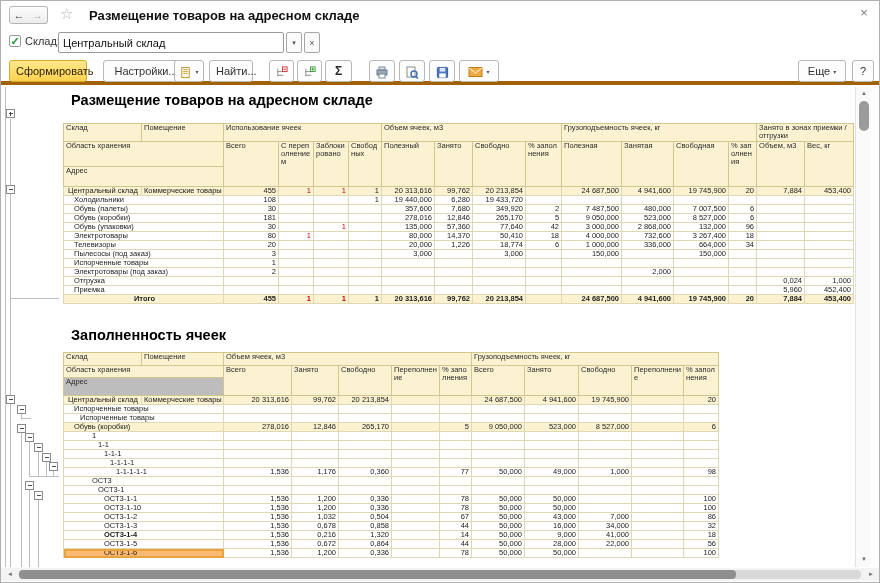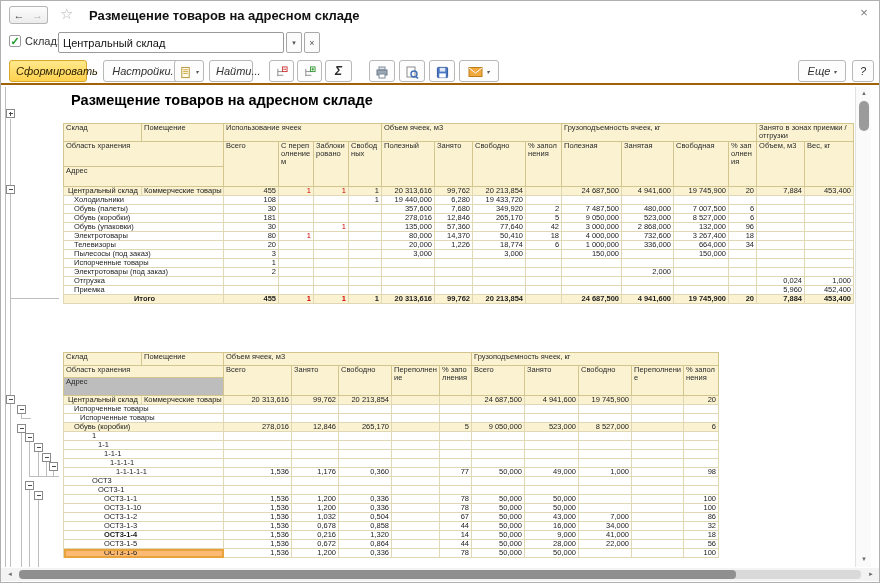--- a/index.html
+++ b/index.html
@@ -30,7 +30,7 @@
   .combo.cl{left:303px;font-size:9px;}
 
   
-  .toolbar{position:absolute;left:0;top:56px;width:100%;height:28px;border-bottom:2px solid #a16207;font-style:italic;}
+  .toolbar{position:absolute;left:0;top:56px;width:100%;height:28px;border-bottom:4px solid #a16207;}
   .btn{position:absolute;top:3px;height:22px;border:1px solid #b8b8b8;border-radius:3px;background:#fdfdfd;
     font-size:11px;color:#333;text-align:center;line-height:20px;padding:0 6px;white-space:nowrap;}
   .btn.primary{background:linear-gradient(#ffe98c,#ffd24f);border-color:#d9a826;color:#2e2300;}

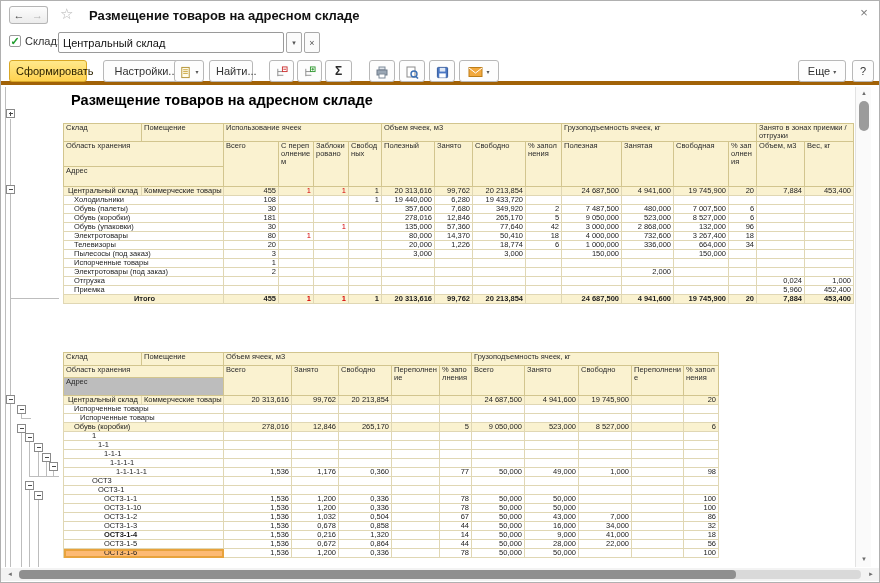--- a/index.html
+++ b/index.html
@@ -461,6 +461,7 @@
       </tbody>
   </table>
 
+  <div class="rtitle" style="left:70px;top:326px;">Заполненность ячеек</div>
   <table class="rep" id="t2" style="left:62px;top:351px;width:655px;">
     <colgroup>
         <col style="width:78px">

